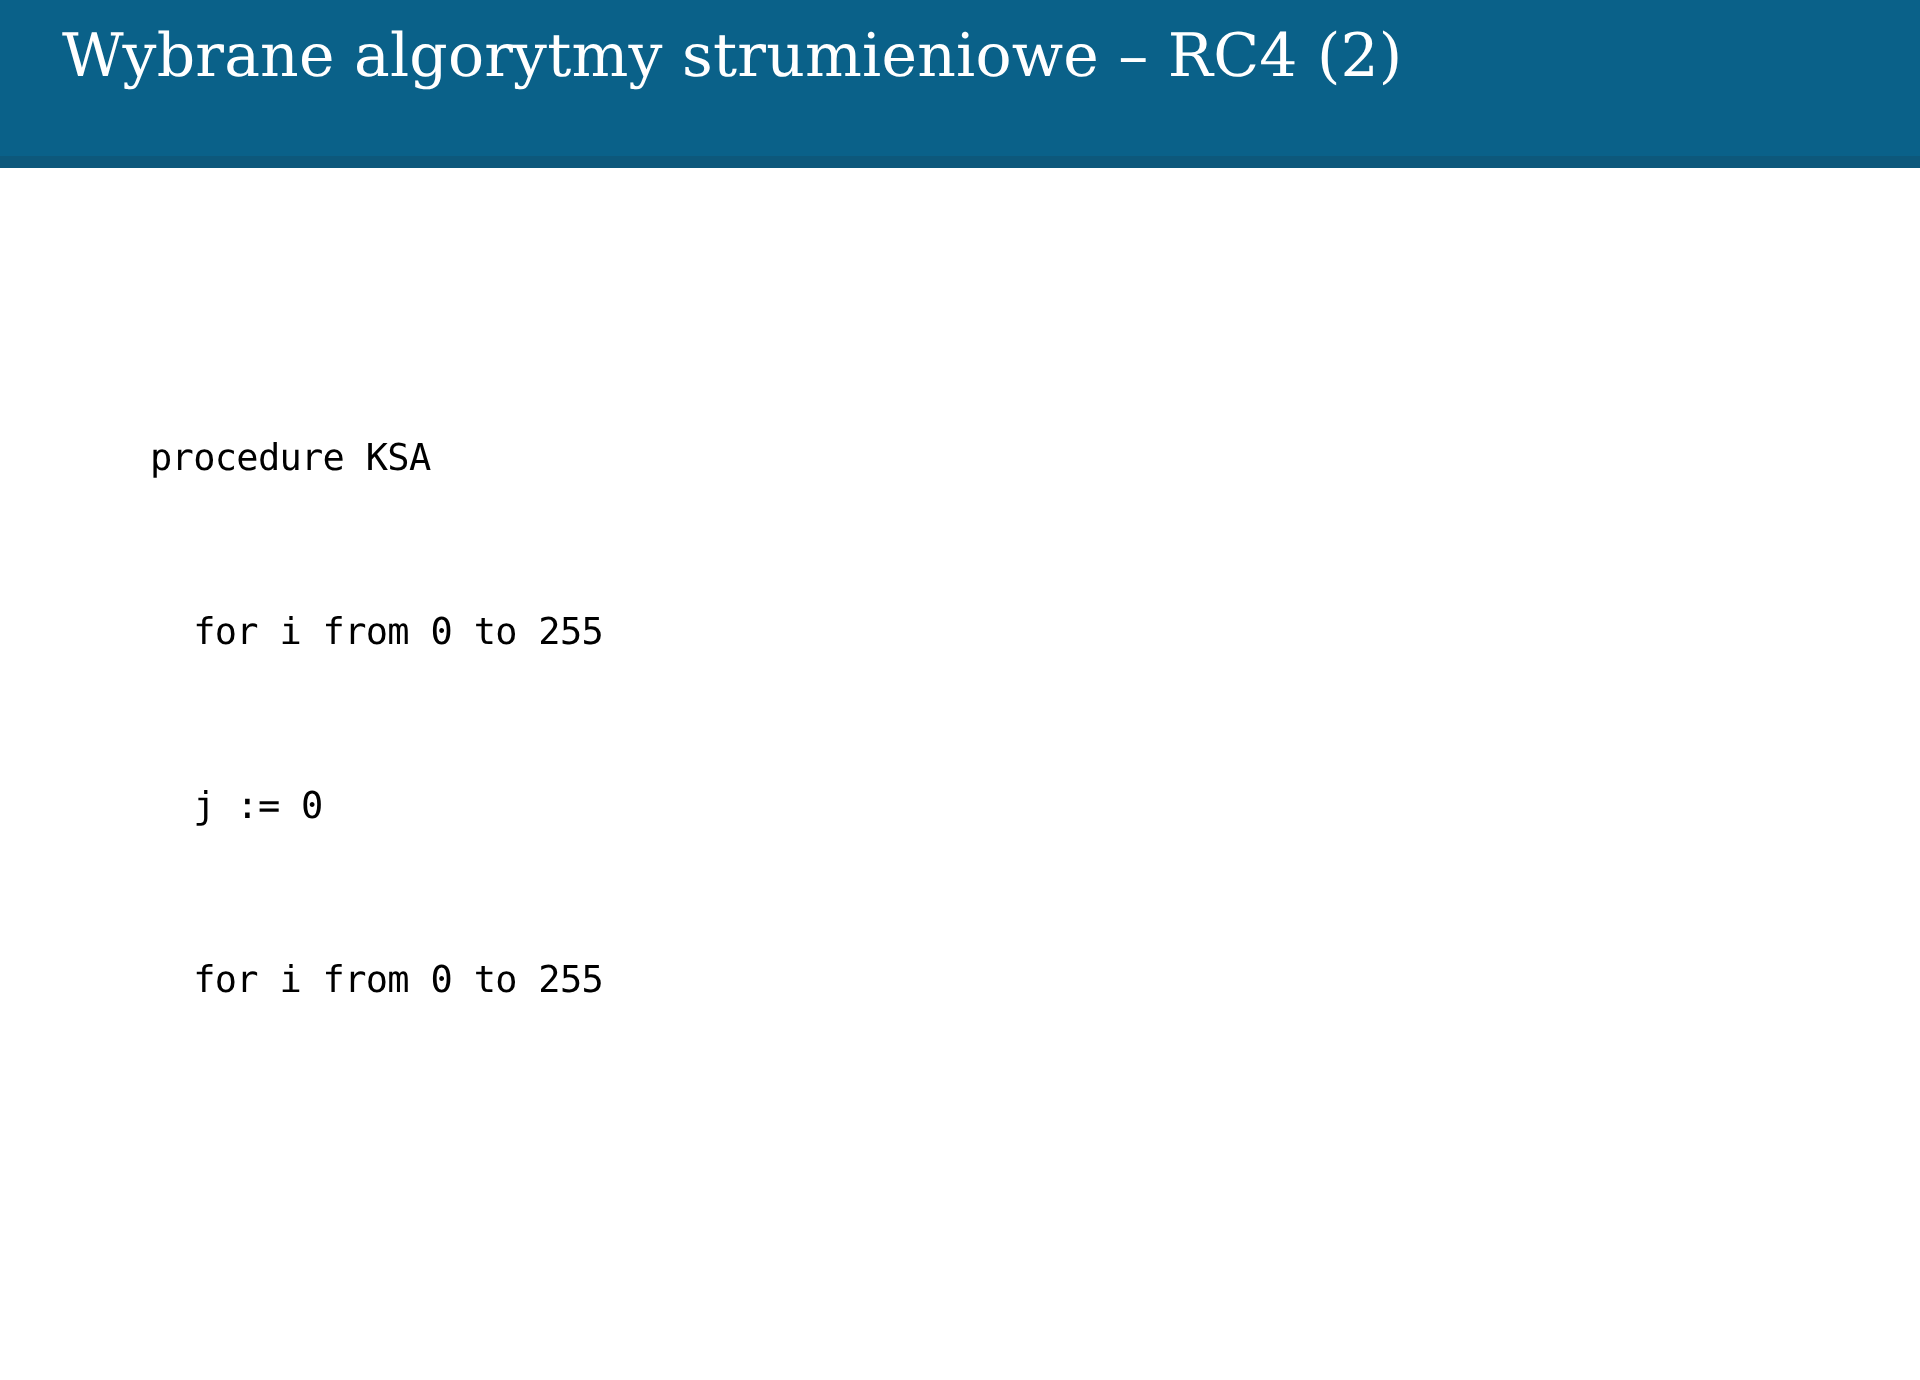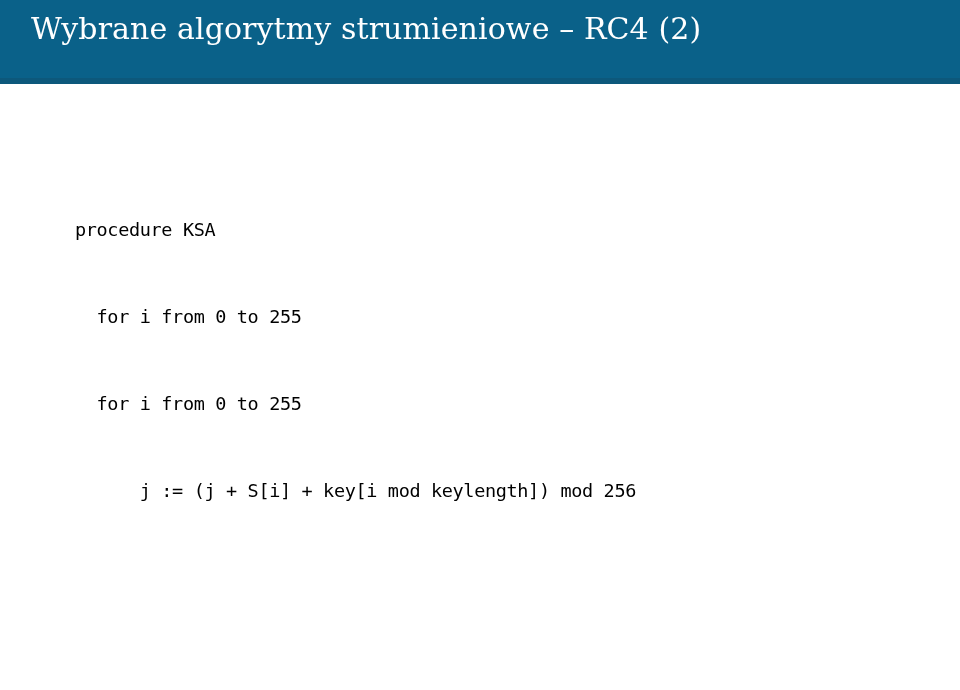--- a/index.html
+++ b/index.html
@@ -85,6 +85,7 @@
   <div class="code-block">
     <div class="code-line">procedure KSA</div>
     <div class="code-line">  for i from 0 to 255</div>
+    <div class="code-line">  j := 0</div>
     <div class="code-line">  for i from 0 to 255</div>
     <div class="code-line">      j := (j + S[i] + key[i mod keylength]) mod 256</div>
     

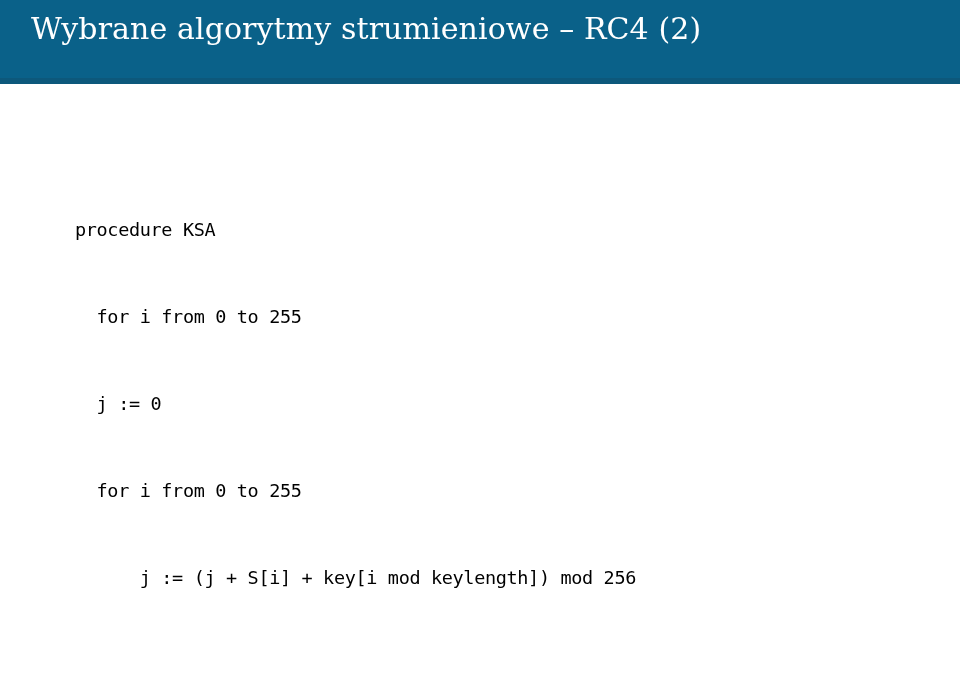--- a/index.html
+++ b/index.html
@@ -87,7 +87,6 @@
     <div class="code-line">  for i from 0 to 255</div>
     <div class="code-line">  j := 0</div>
     <div class="code-line">  for i from 0 to 255</div>
-    <div class="code-line">      j := (j + S[i] + key[i mod keylength]) mod 256</div>
     
     
     

